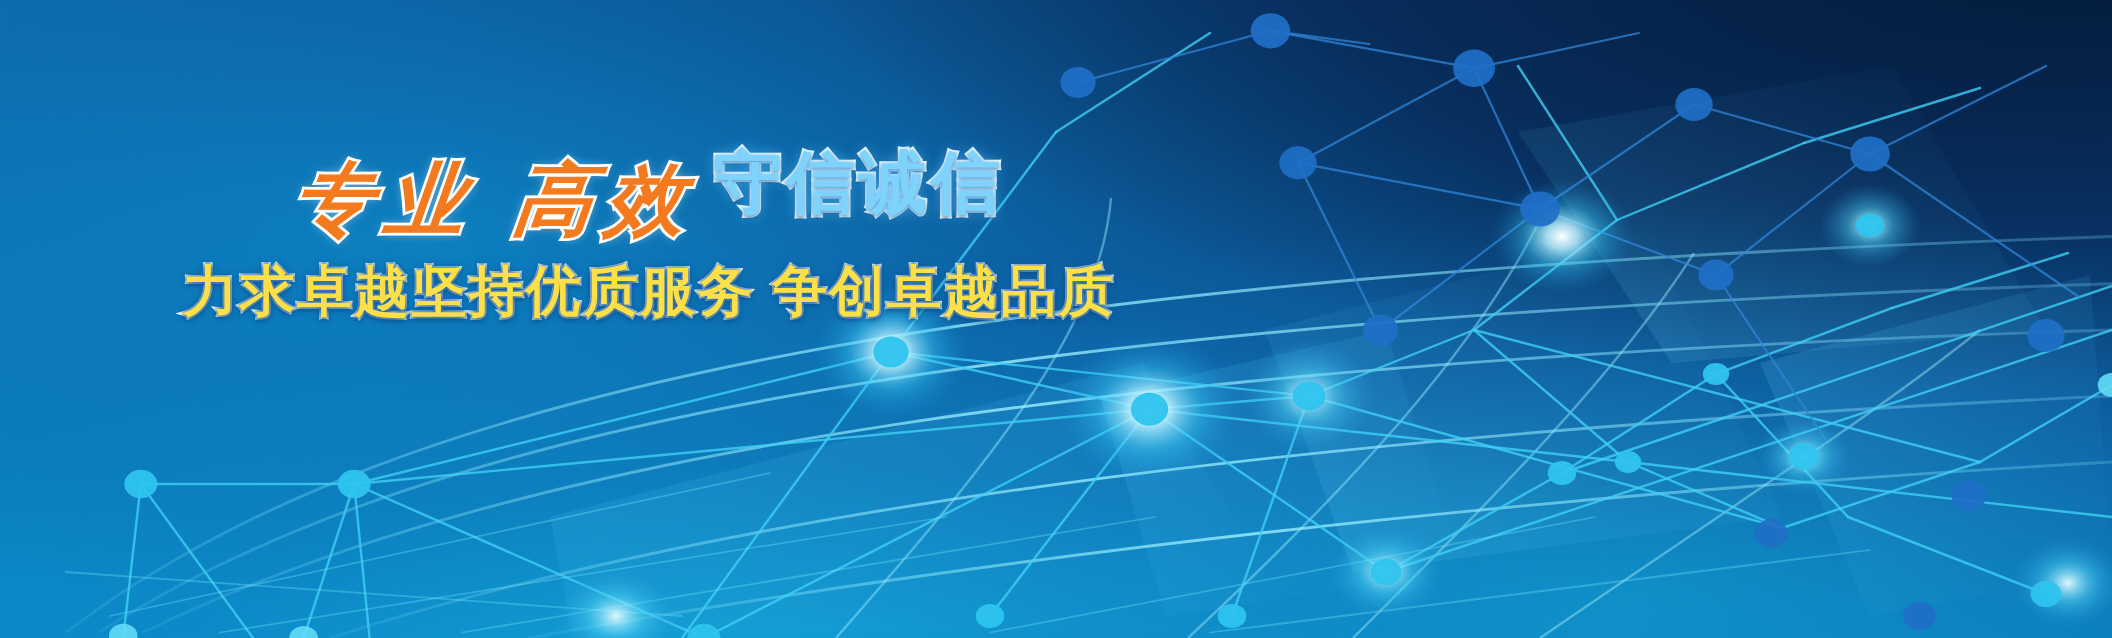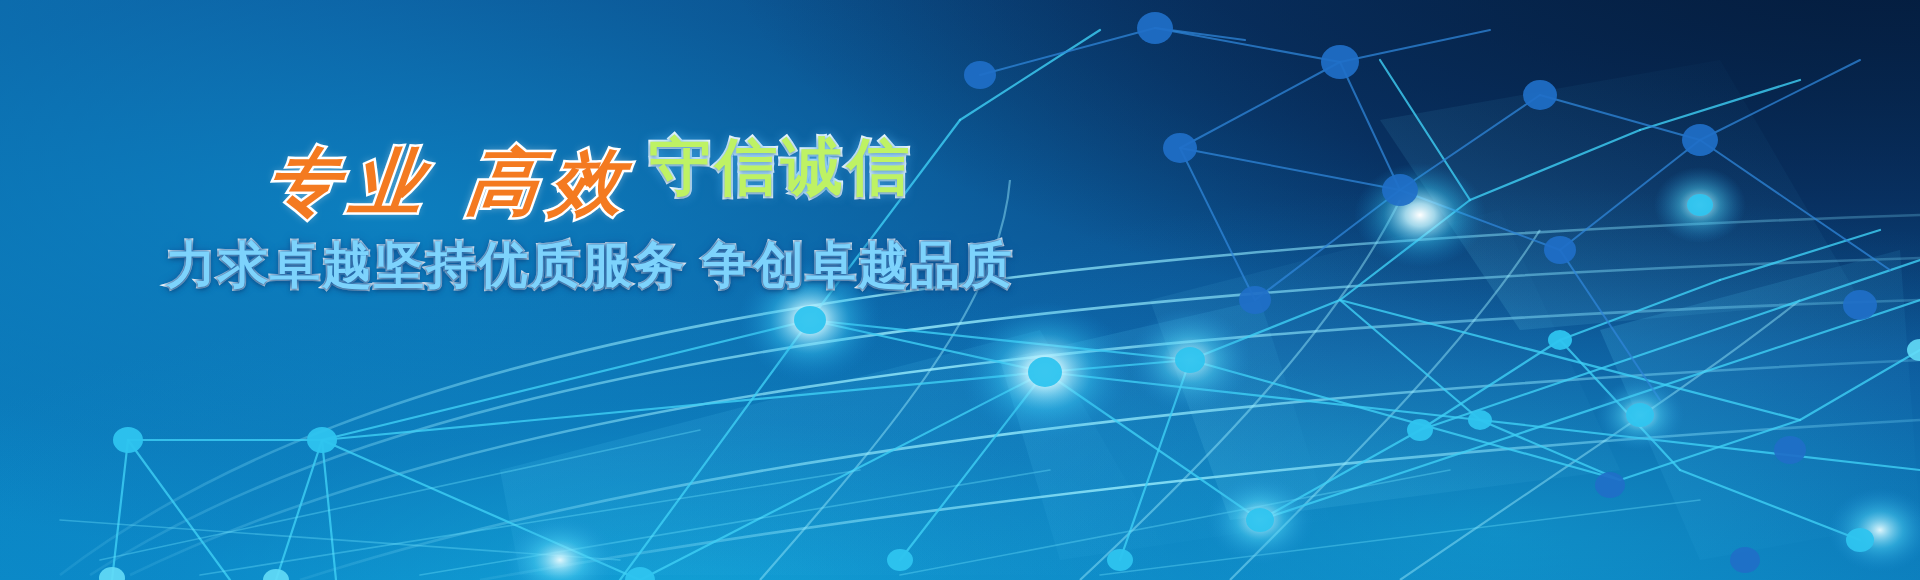--- a/index.html
+++ b/index.html
@@ -50,7 +50,7 @@
   }
   .hl-white{
     font-size:62px;font-weight:bold;
-    color:#bef264;letter-spacing:4px;
+    color:#7dd3fc;letter-spacing:4px;
     -webkit-text-stroke:4px #ffffff;
     paint-order:stroke fill;
     text-shadow:0 0 12px rgba(90,190,255,.85),0 2px 4px rgba(8,50,95,.6);

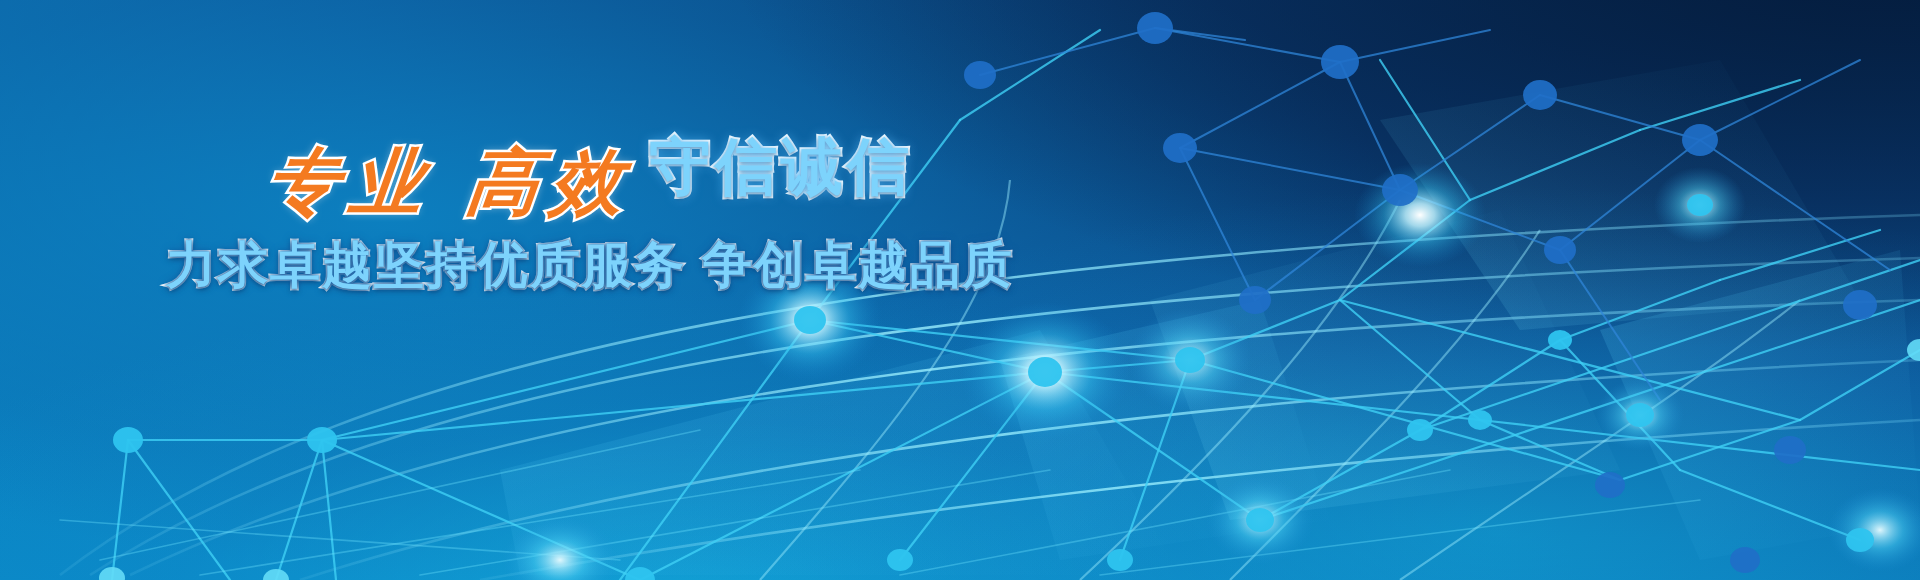--- a/index.html
+++ b/index.html
@@ -58,7 +58,7 @@
   }
   #subline{
     margin-top:14px;
-    font-size:50px;font-weight:bold;color:#7dd3fc;
+    font-size:50px;font-weight:bold;color:#fde047;
     letter-spacing:2px;white-space:nowrap;
     -webkit-text-stroke:3px #ffffff;
     paint-order:stroke fill;

